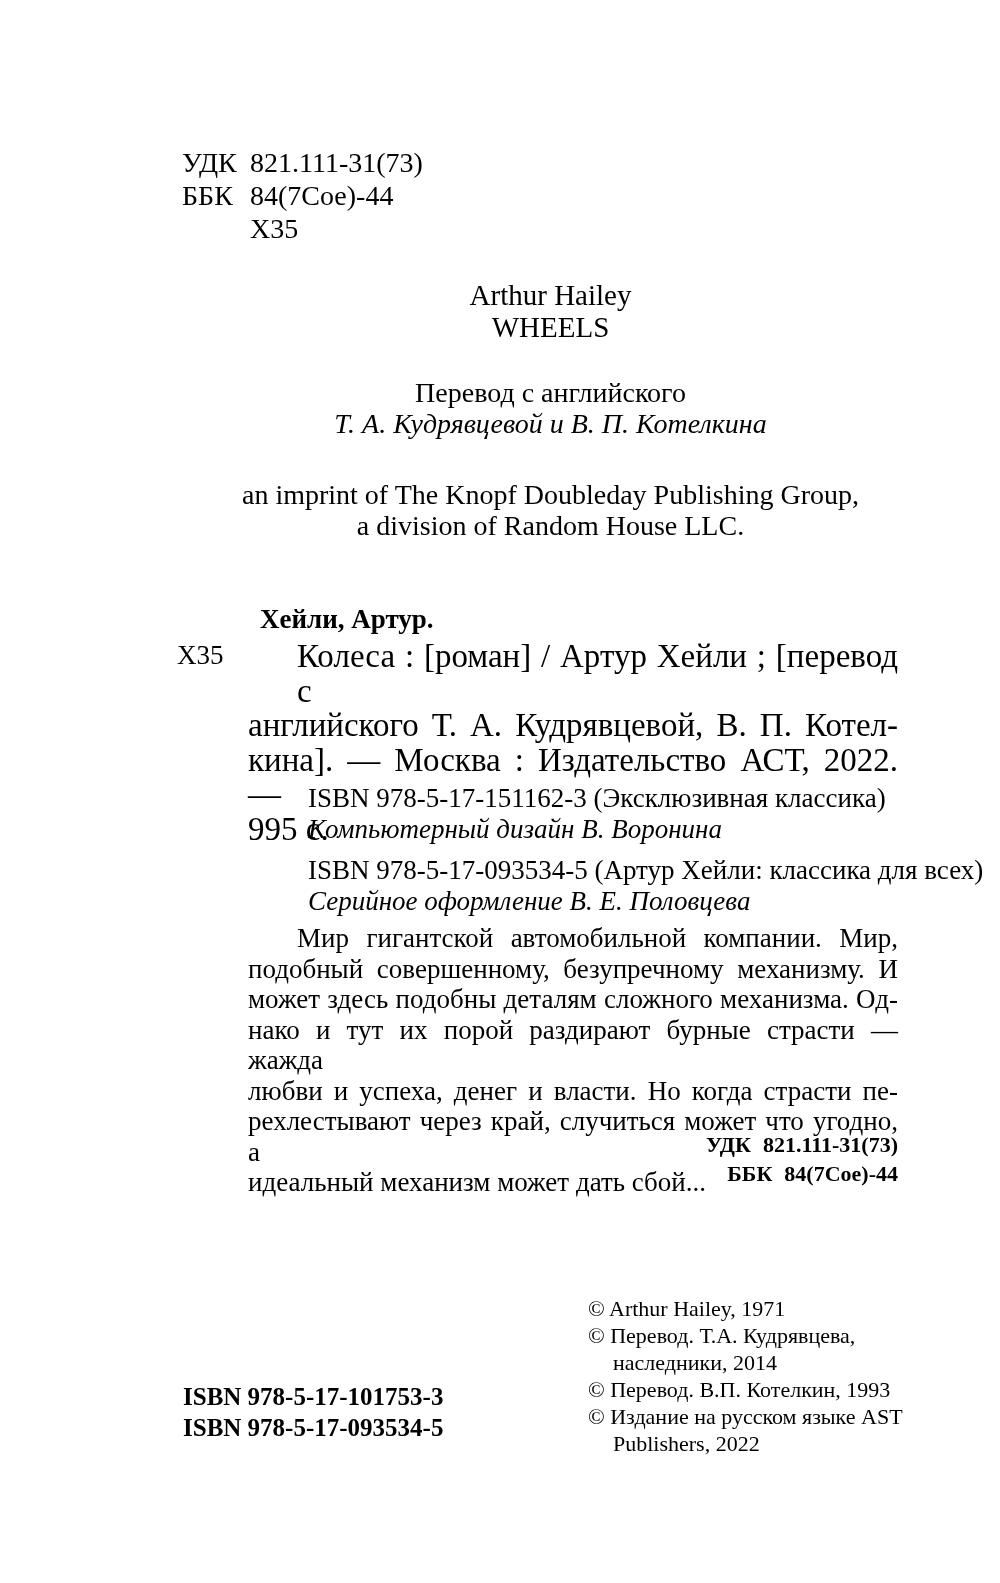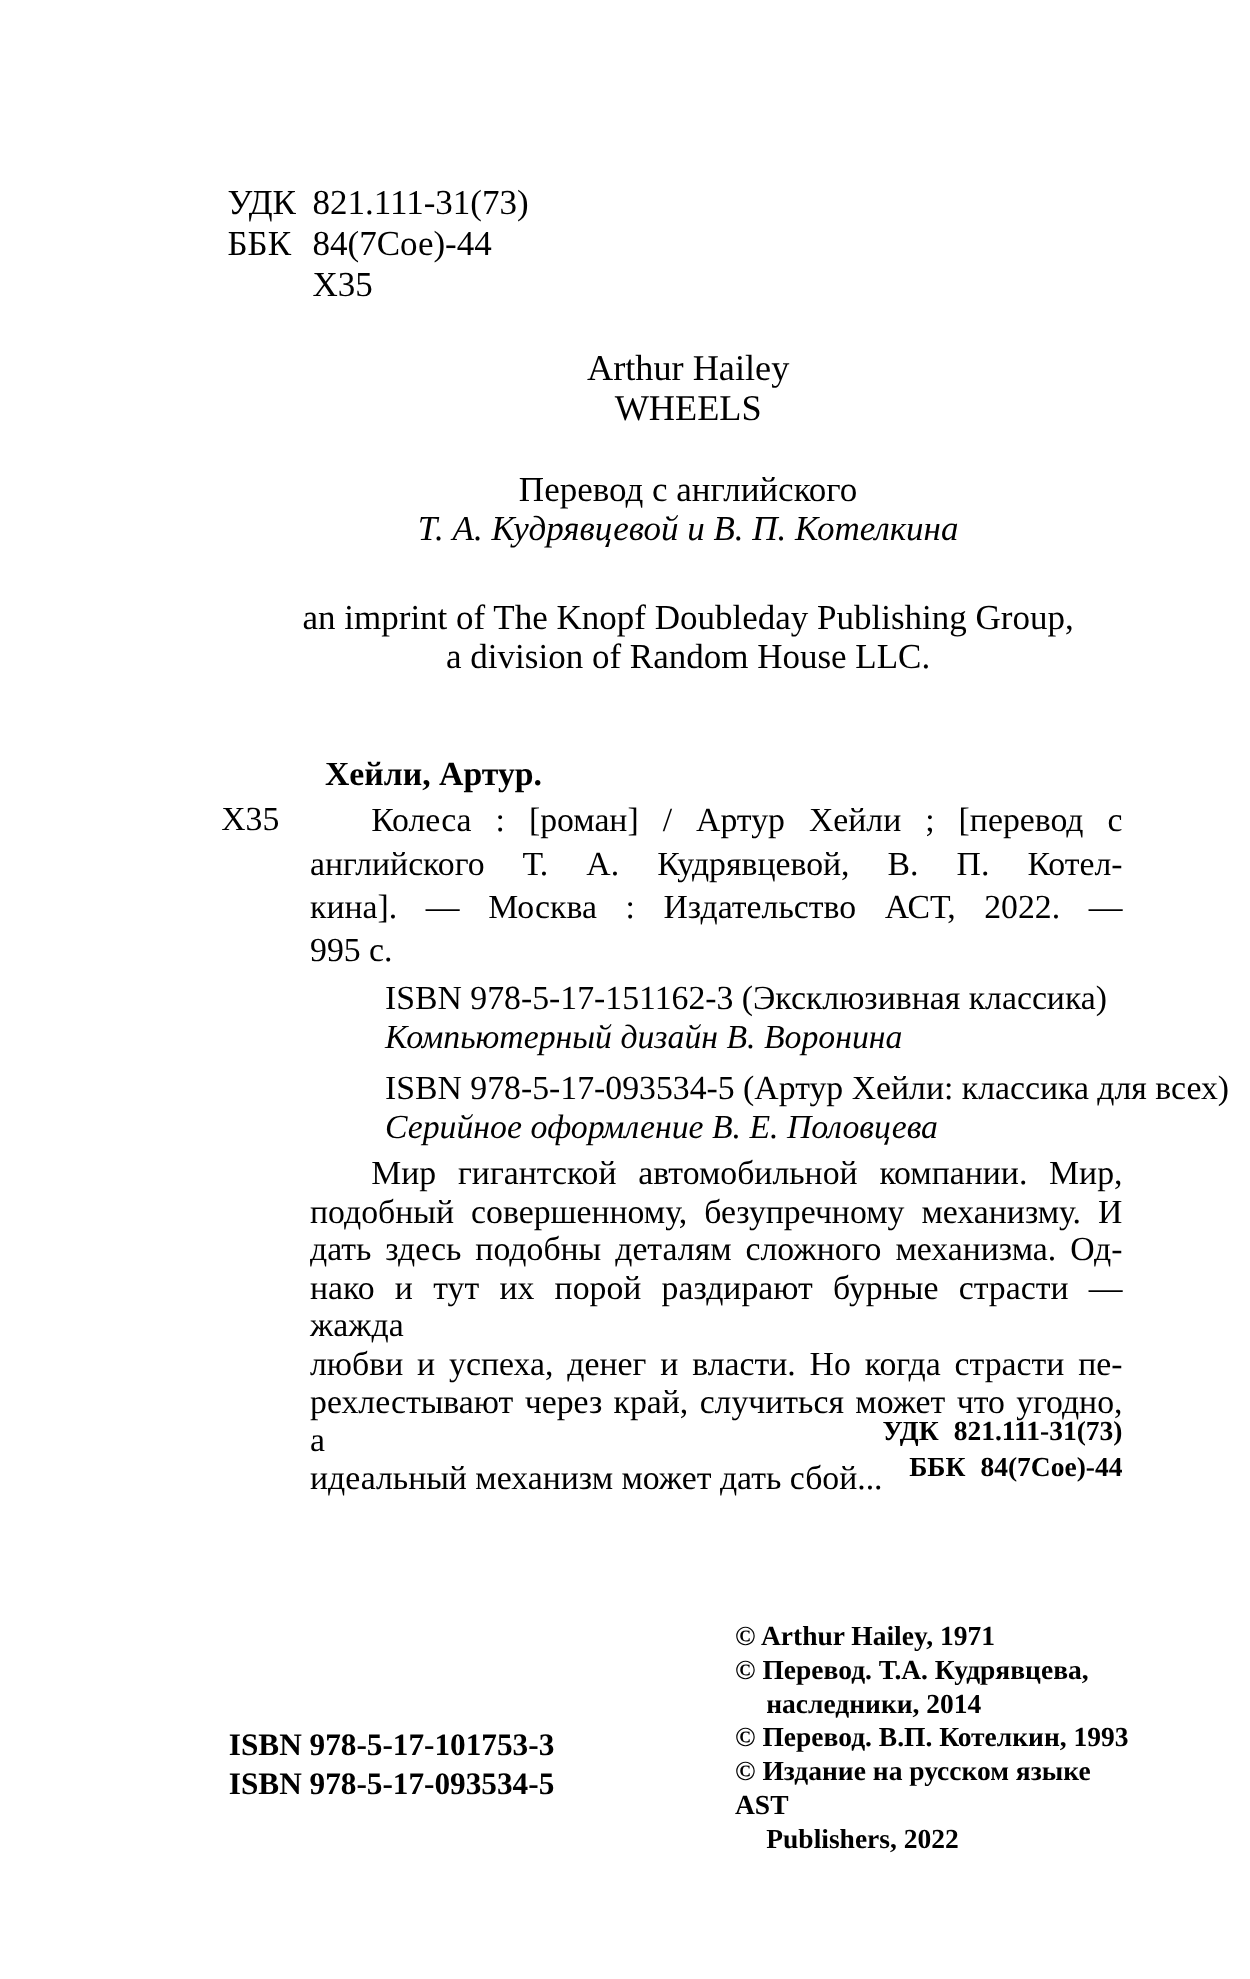--- a/index.html
+++ b/index.html
@@ -32,7 +32,7 @@
   
   .catalog-heading { left: 260px; top: 604px; font-size: 27px; font-weight: bold; }
   .catalog-sign { left: 177px; top: 640px; font-size: 27px; }
-  .catalog-lines { left: 248px; top: 639px; width: 650px; font-size: 27px; line-height: 34.5px; }
+  .catalog-lines { left: 248px; top: 639px; width: 650px; font-size: 33px; line-height: 34.5px; }
   .just { text-align: justify; text-align-last: justify; }
   .indent { padding-left: 49px; }
 

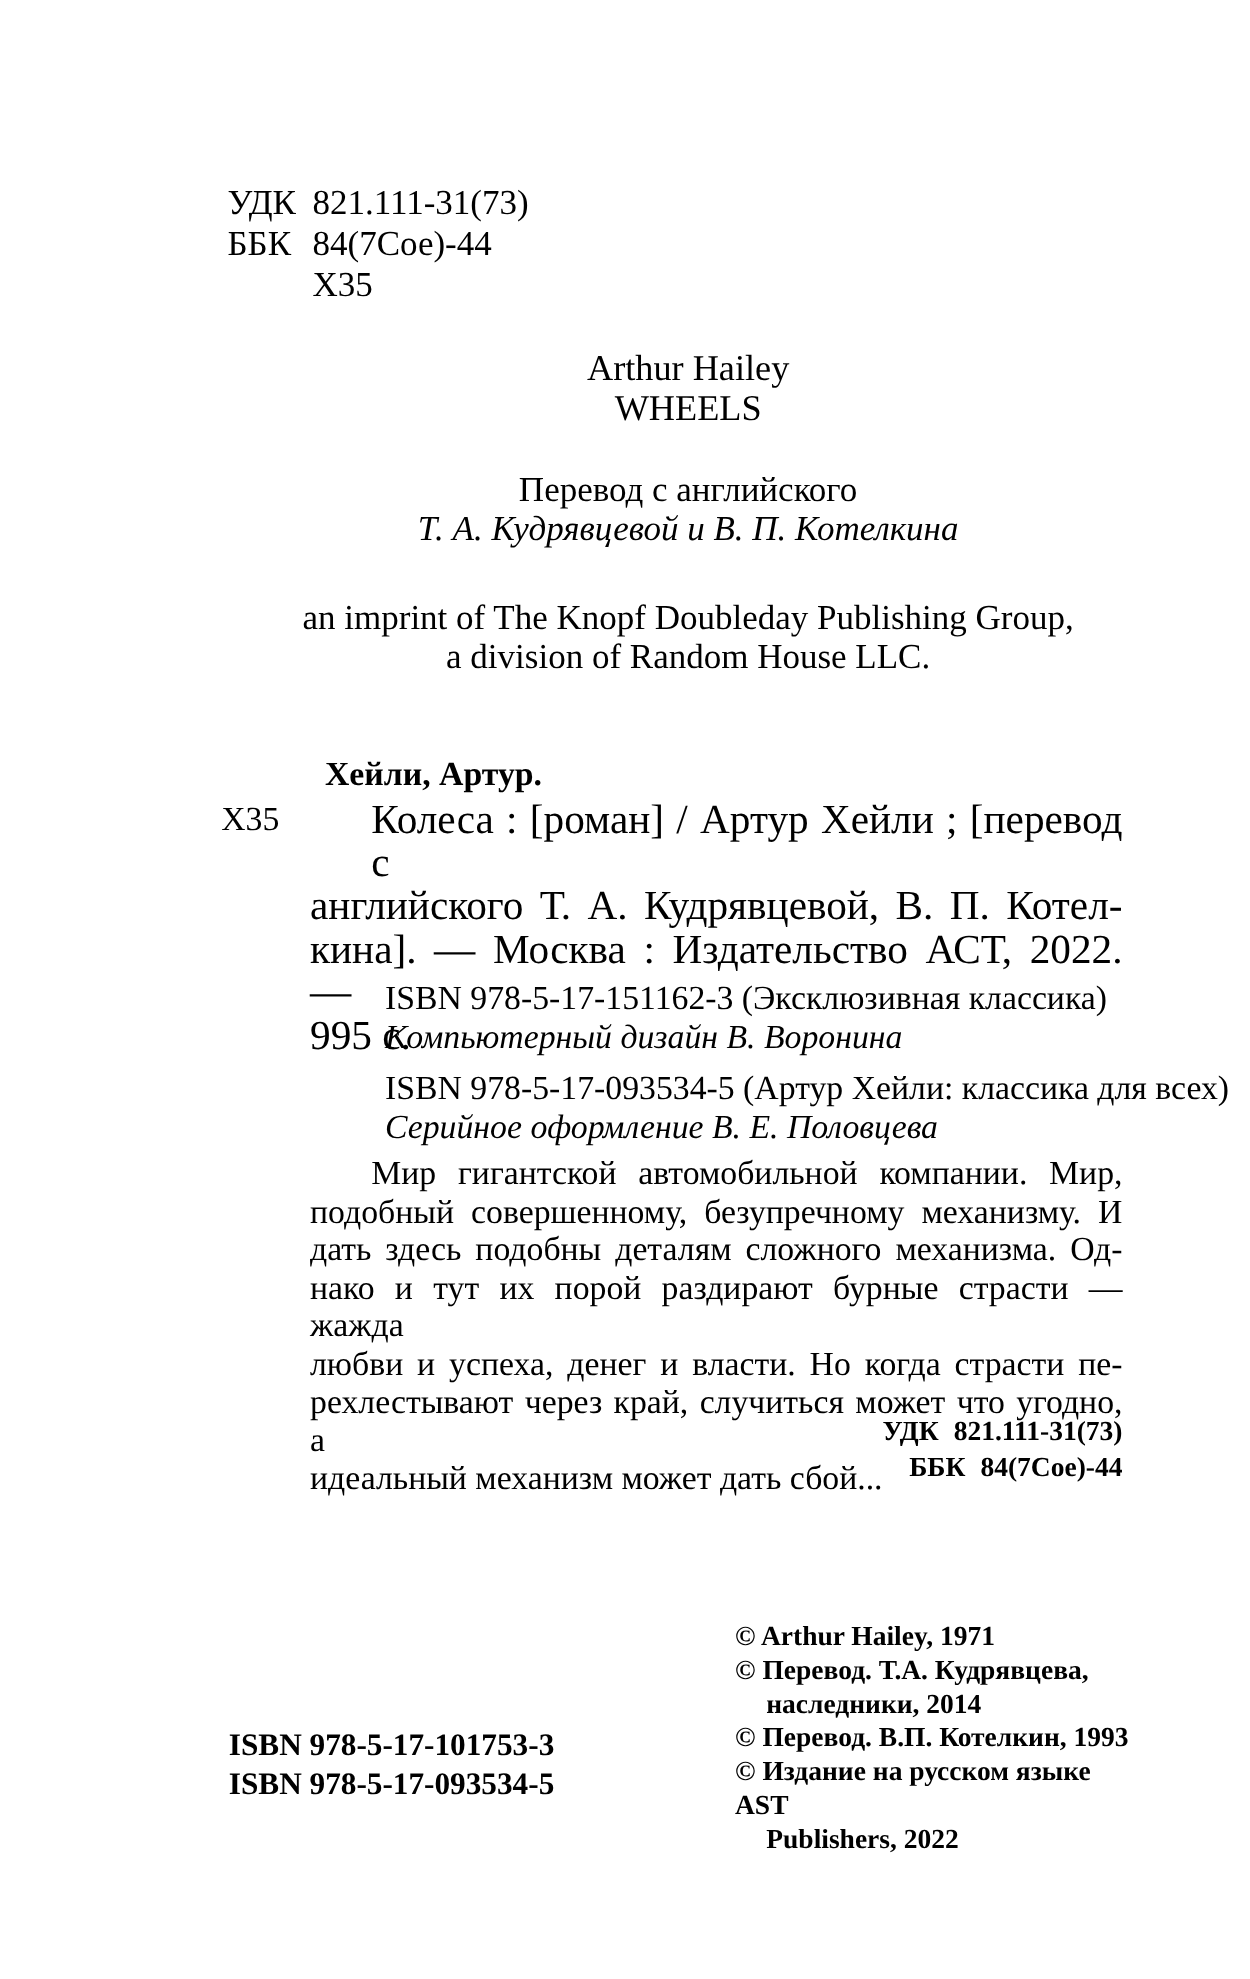--- a/index.html
+++ b/index.html
@@ -104,7 +104,7 @@
 <div class="abs annotation">
   <div class="just indent">Мир гигантской автомобильной компании. Мир,</div>
   <div class="just">подобный совершенному, безупречному механизму. И</div>
-  <div class="just">дать здесь подобны деталям сложного механизма. Од-</div>
+  <div class="just">может здесь подобны деталям сложного механизма. Од-</div>
   <div class="just">нако и тут их порой раздирают бурные страсти — жажда</div>
   <div class="just">любви и успеха, денег и власти. Но когда страсти пе-</div>
   <div class="just">рехлестывают через край, случиться может что угодно, а</div>

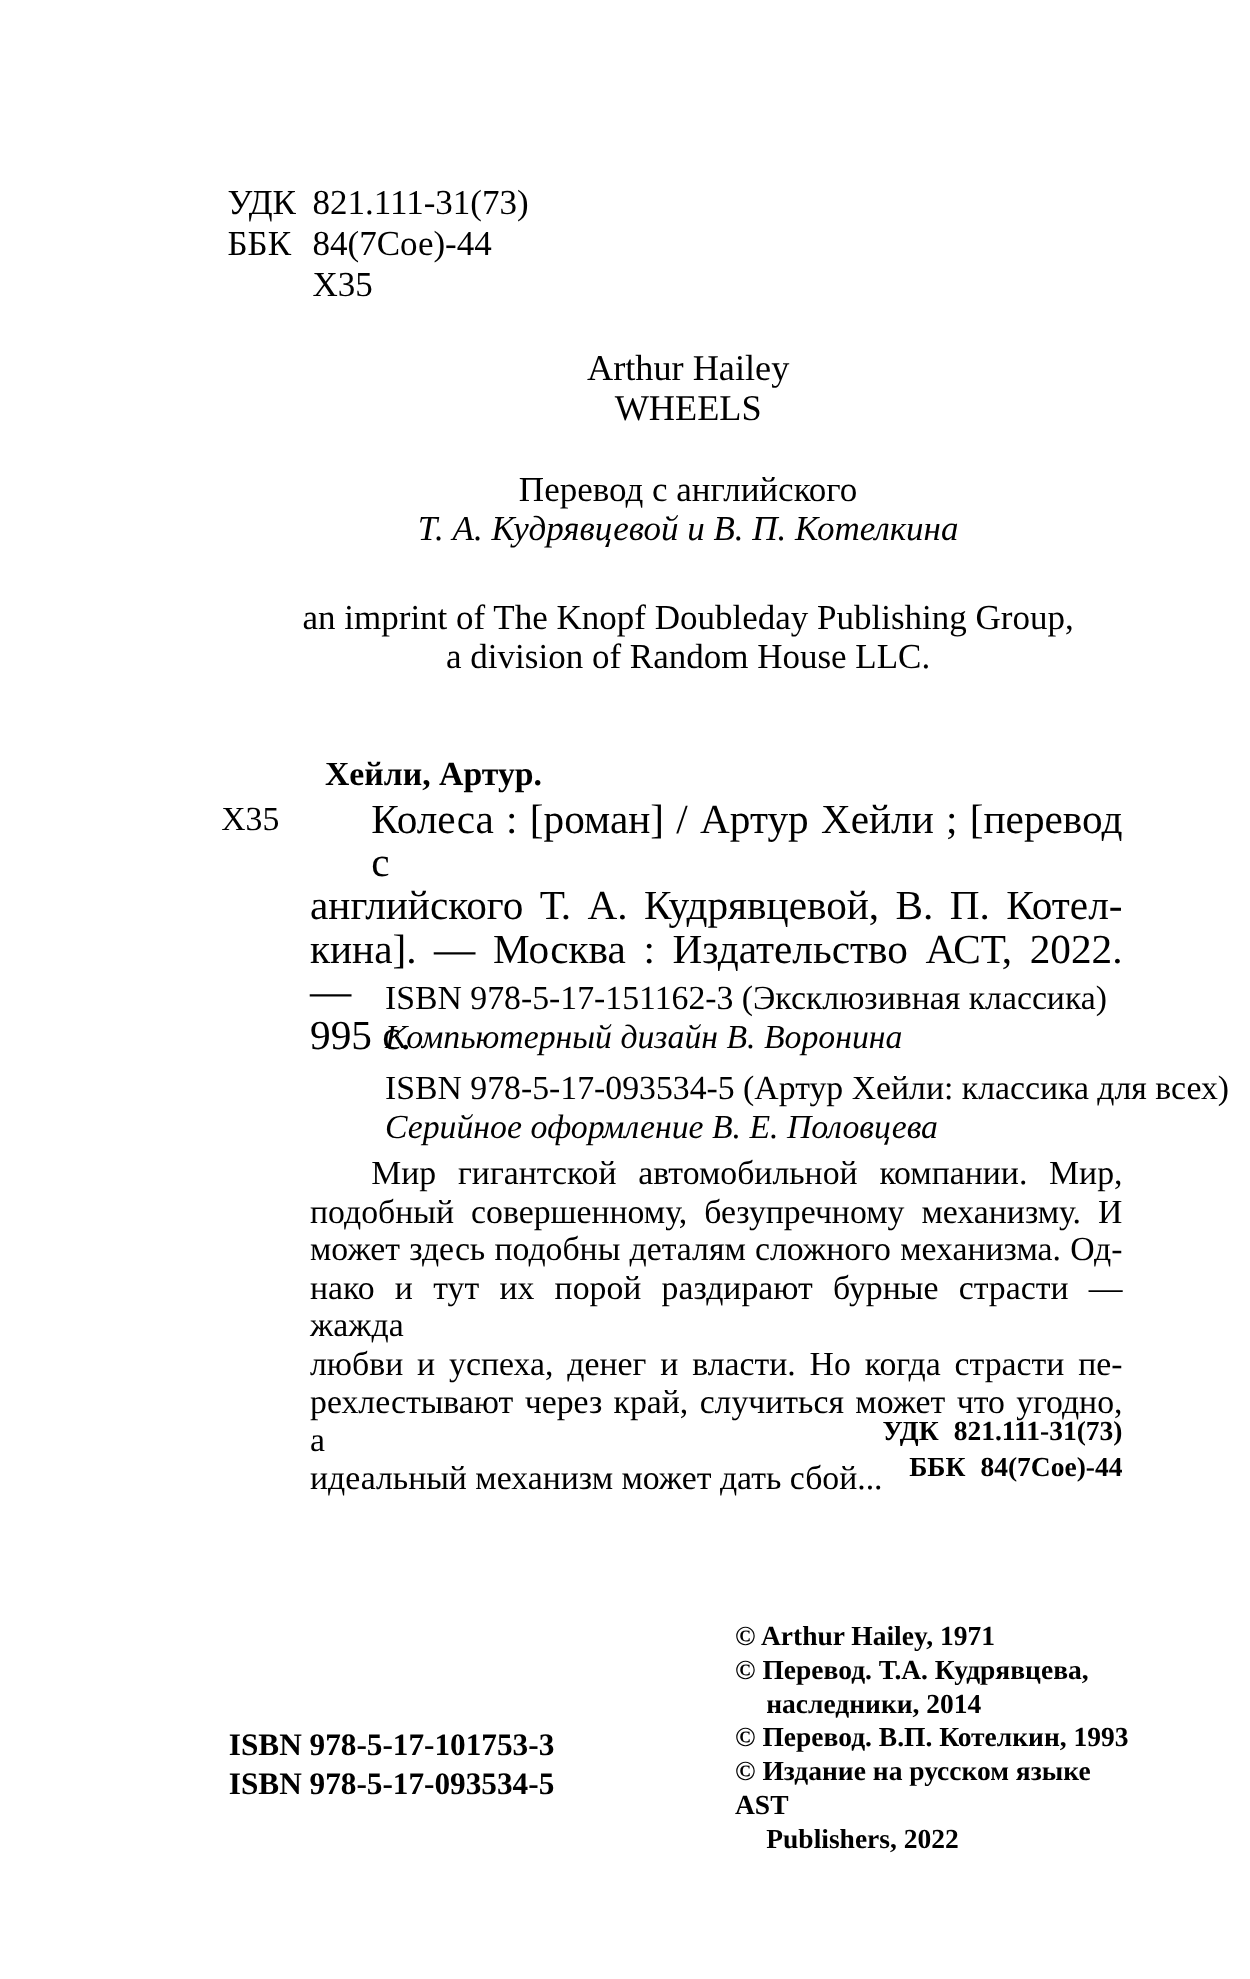--- a/index.html
+++ b/index.html
@@ -49,7 +49,7 @@
   .bottom-codes .val { margin-left: 12px; }
 
   
-  .copyright-block { left: 588px; top: 1295px; font-weight: bold; font-size: 22px; line-height: 27px; width: 330px; }
+  .copyright-block { left: 588px; top: 1295px; font-weight: normal; font-size: 22px; line-height: 27px; width: 330px; }
   .cont { padding-left: 25px; }
 
   

